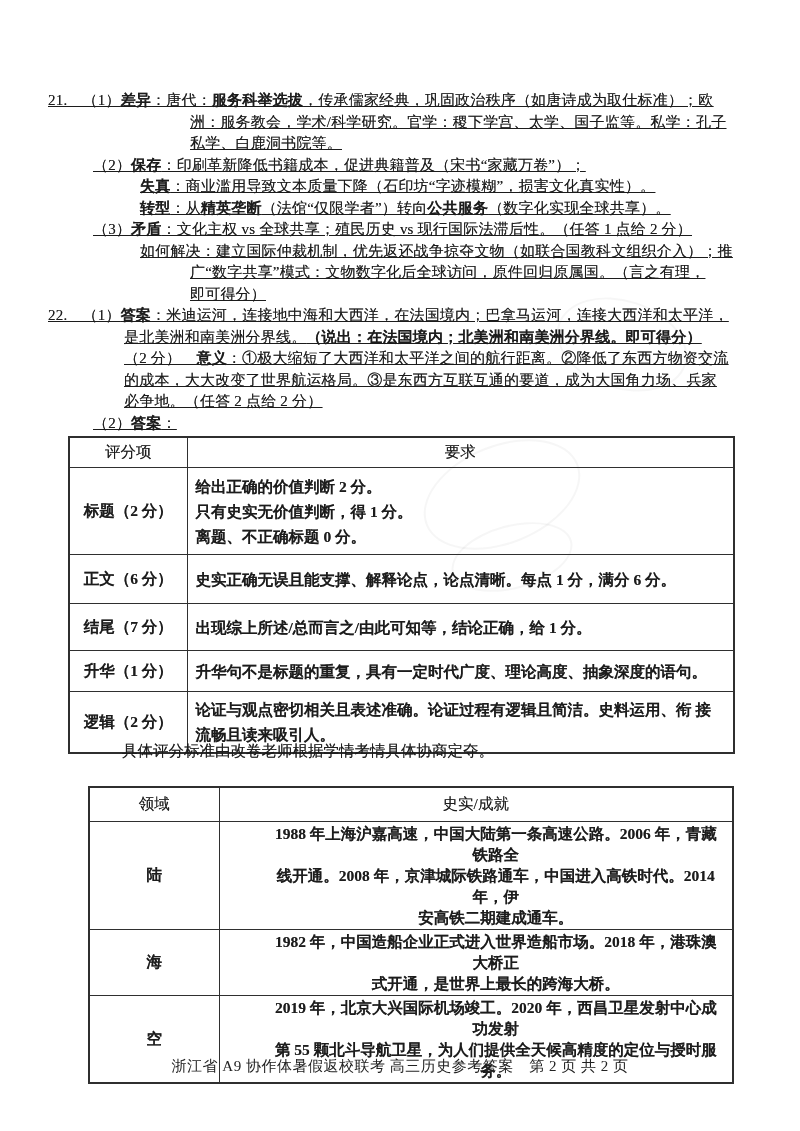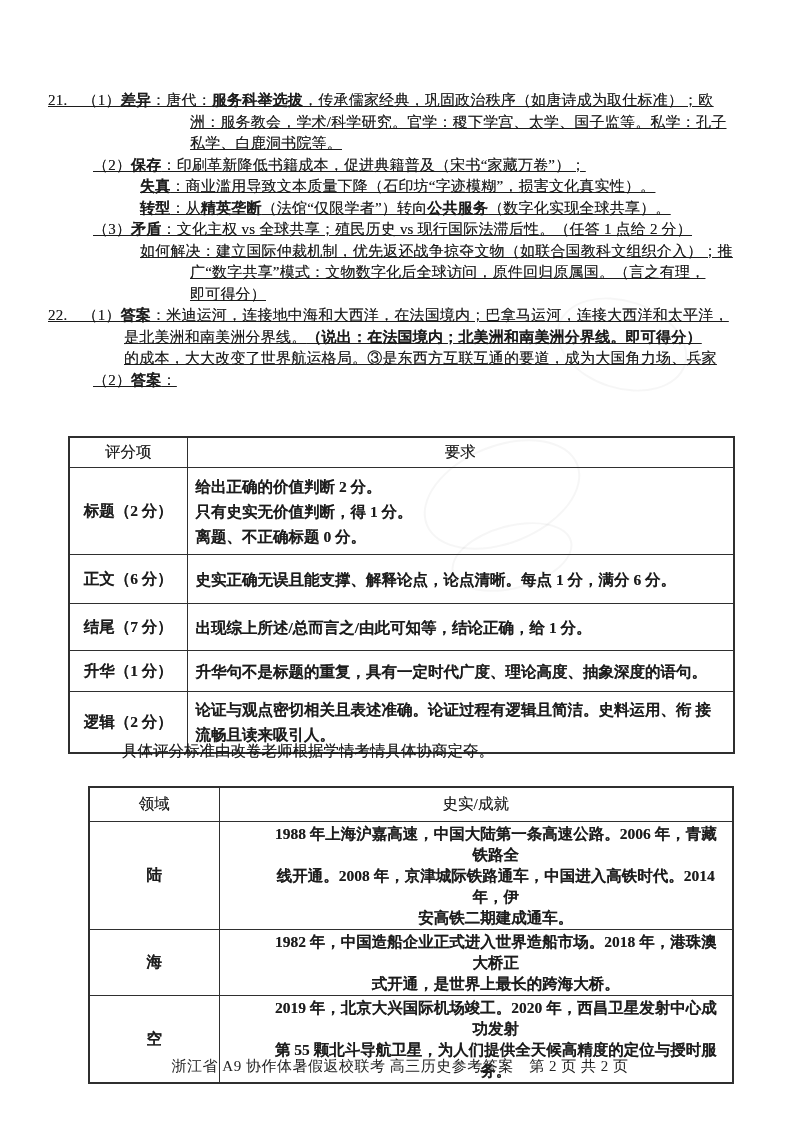--- a/index.html
+++ b/index.html
@@ -78,6 +78,7 @@
       <div class="line ind4"><span class="">即可得分）</span></div>
       <div class="line ind0"><span class="">22.　（1）</span><span class="b">答案</span><span class="">：米迪运河，连接地中海和大西洋，在法国境内；巴拿马运河，连接大西洋和太平洋，</span></div>
       <div class="line ind2"><span class="">是北美洲和南美洲分界线。</span><span class="b">（说出：在法国境内；北美洲和南美洲分界线。即可得分）</span></div>
+      <div class="line ind2"><span class="">（2 分）　</span><span class="b">意义</span><span class="">：①极大缩短了大西洋和太平洋之间的航行距离。②降低了东西方物资交流</span></div>
       <div class="line ind2"><span class="">的成本，大大改变了世界航运格局。③是东西方互联互通的要道，成为大国角力场、兵家</span></div>
       <div class="line ind1"><span class="">（2）</span><span class="b">答案</span><span class="">：</span></div>
     </div>

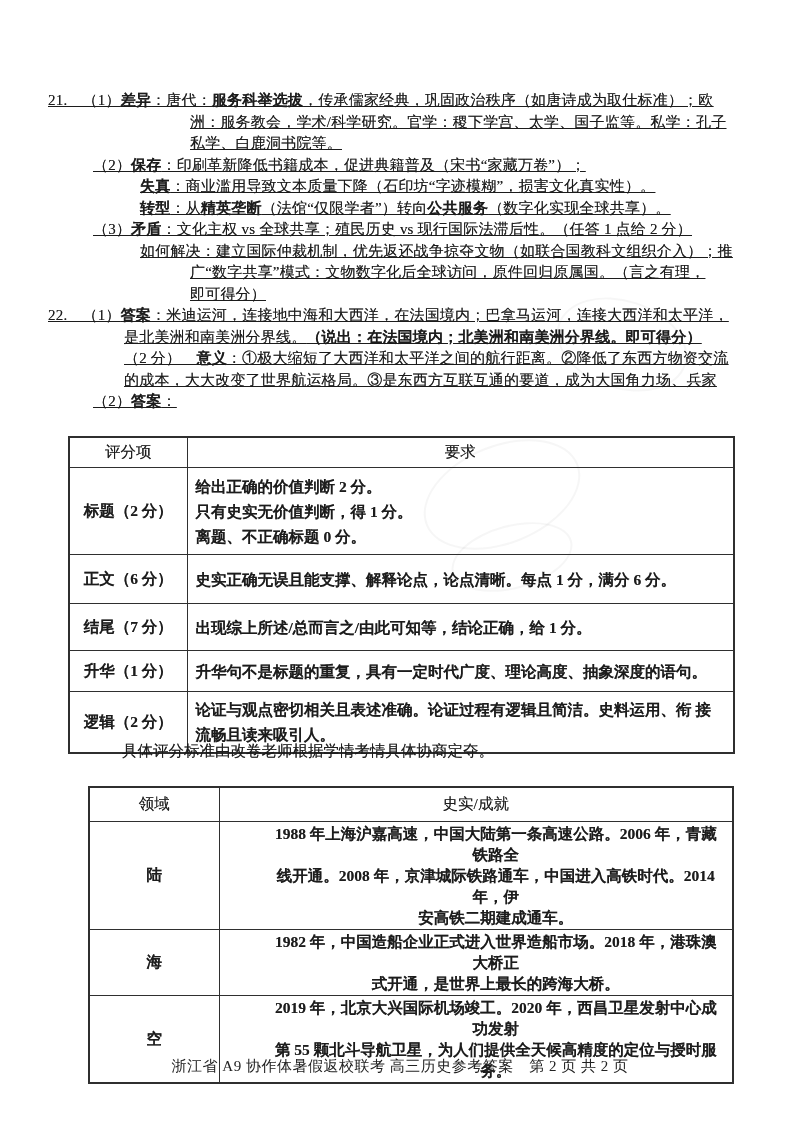--- a/index.html
+++ b/index.html
@@ -80,6 +80,7 @@
       <div class="line ind2"><span class="">是北美洲和南美洲分界线。</span><span class="b">（说出：在法国境内；北美洲和南美洲分界线。即可得分）</span></div>
       <div class="line ind2"><span class="">（2 分）　</span><span class="b">意义</span><span class="">：①极大缩短了大西洋和太平洋之间的航行距离。②降低了东西方物资交流</span></div>
       <div class="line ind2"><span class="">的成本，大大改变了世界航运格局。③是东西方互联互通的要道，成为大国角力场、兵家</span></div>
+      <div class="line ind2"><span class="">必争地。（任答 2 点给 2 分）</span></div>
       <div class="line ind1"><span class="">（2）</span><span class="b">答案</span><span class="">：</span></div>
     </div>
 

